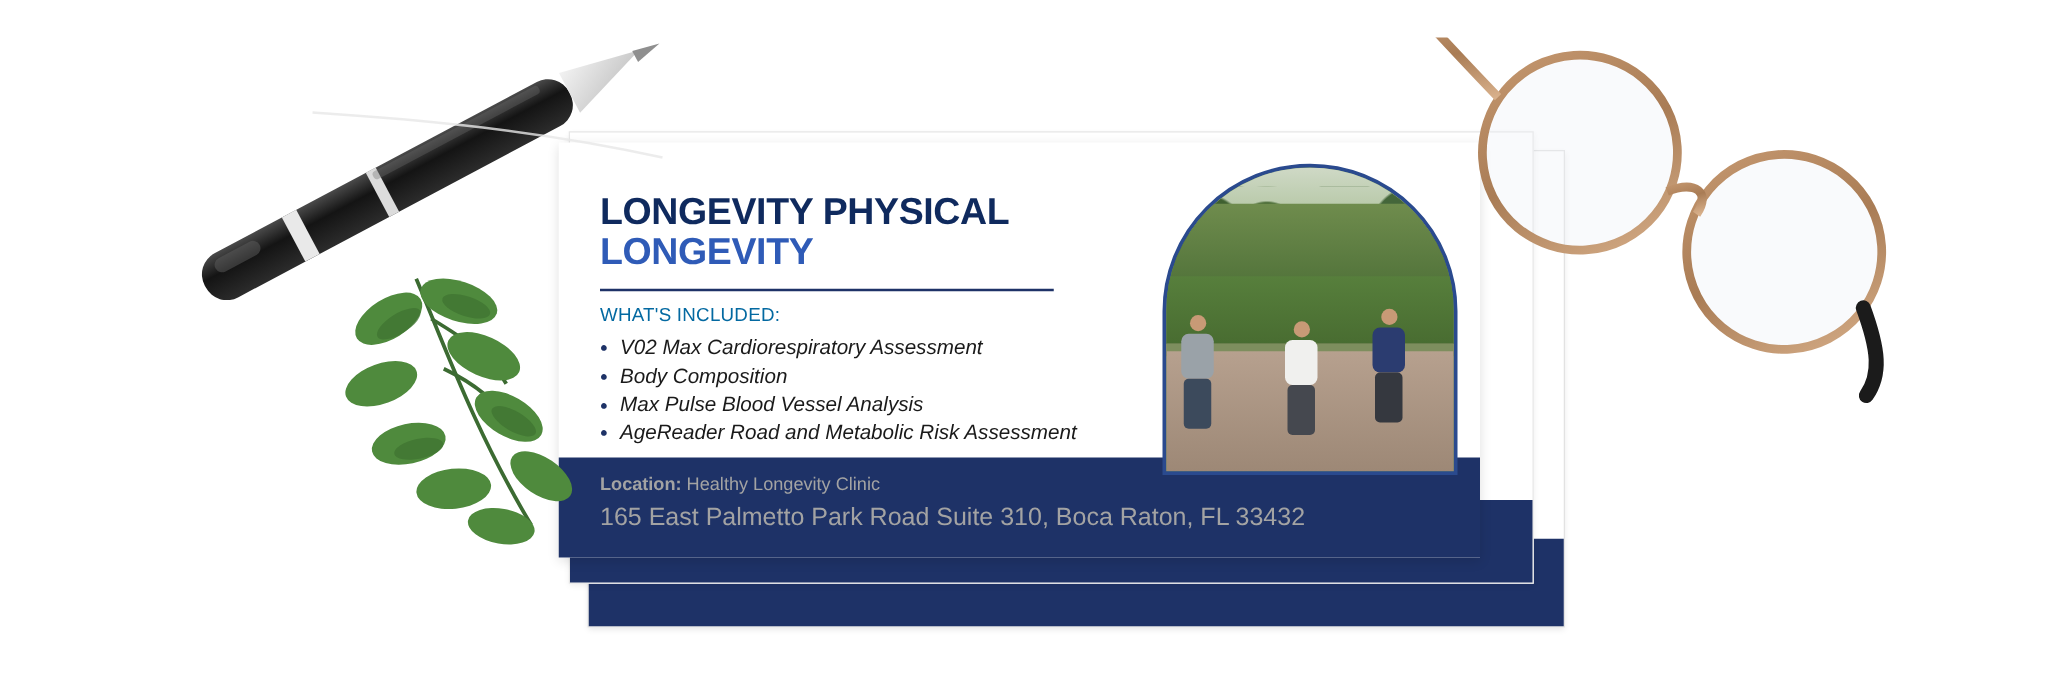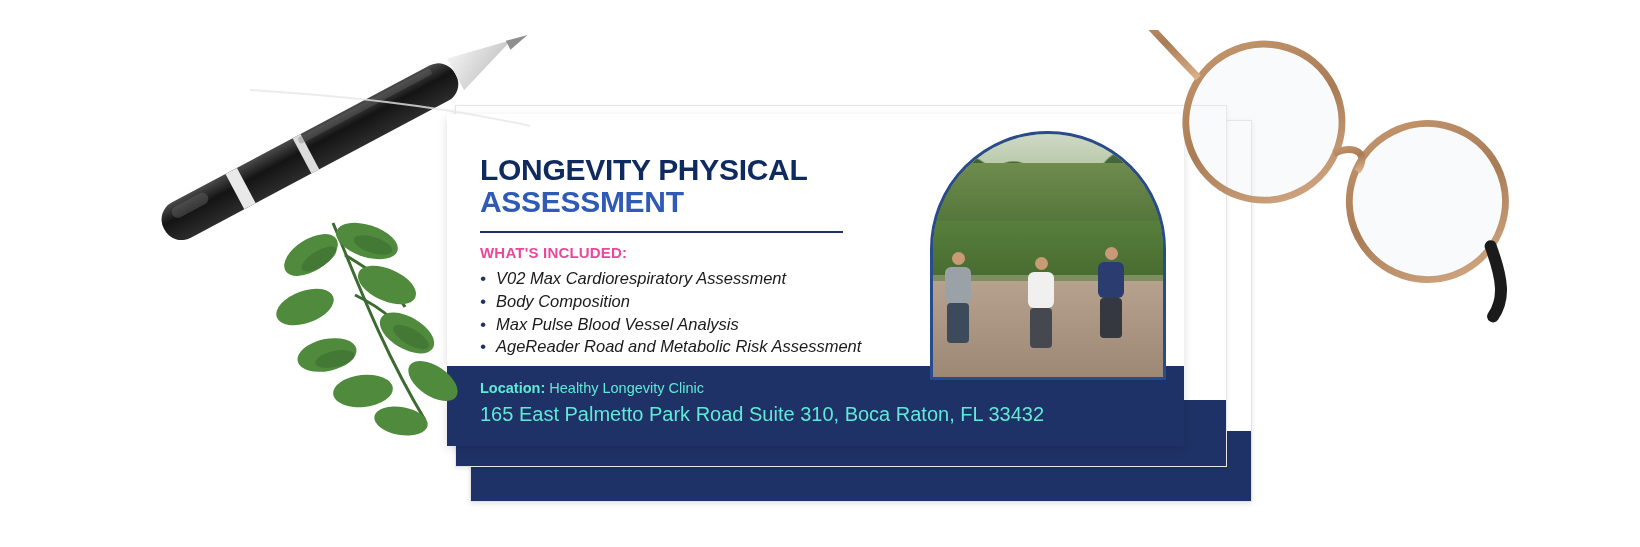--- a/index.html
+++ b/index.html
@@ -262,7 +262,7 @@
     <div class="flyer-body">
       <h1 class="title">
         <span>LONGEVITY PHYSICAL</span>
-        <span class="line2">ASSESSMENT</span>
+        <span class="line2">LONGEVITY</span>
       </h1>
       <div class="rule"></div>
       <p class="included-label">WHAT'S INCLUDED:</p>

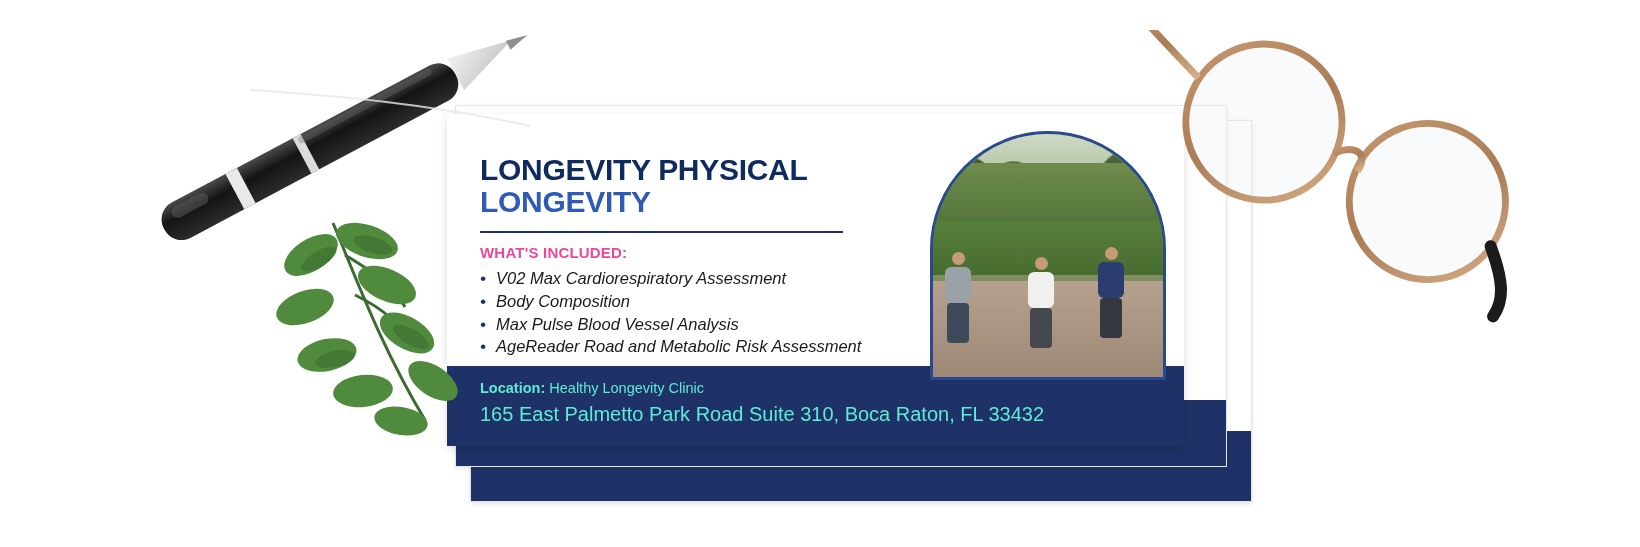--- a/index.html
+++ b/index.html
@@ -97,8 +97,8 @@
   }
   .included-label {
     font-size: 15px;
-    font-weight: bold;
-    color: #ec4899;
+    font-weight: normal;
+    color: #0369a1;
     letter-spacing: 0.2px;
     margin: 0 0 6px 0;
   }

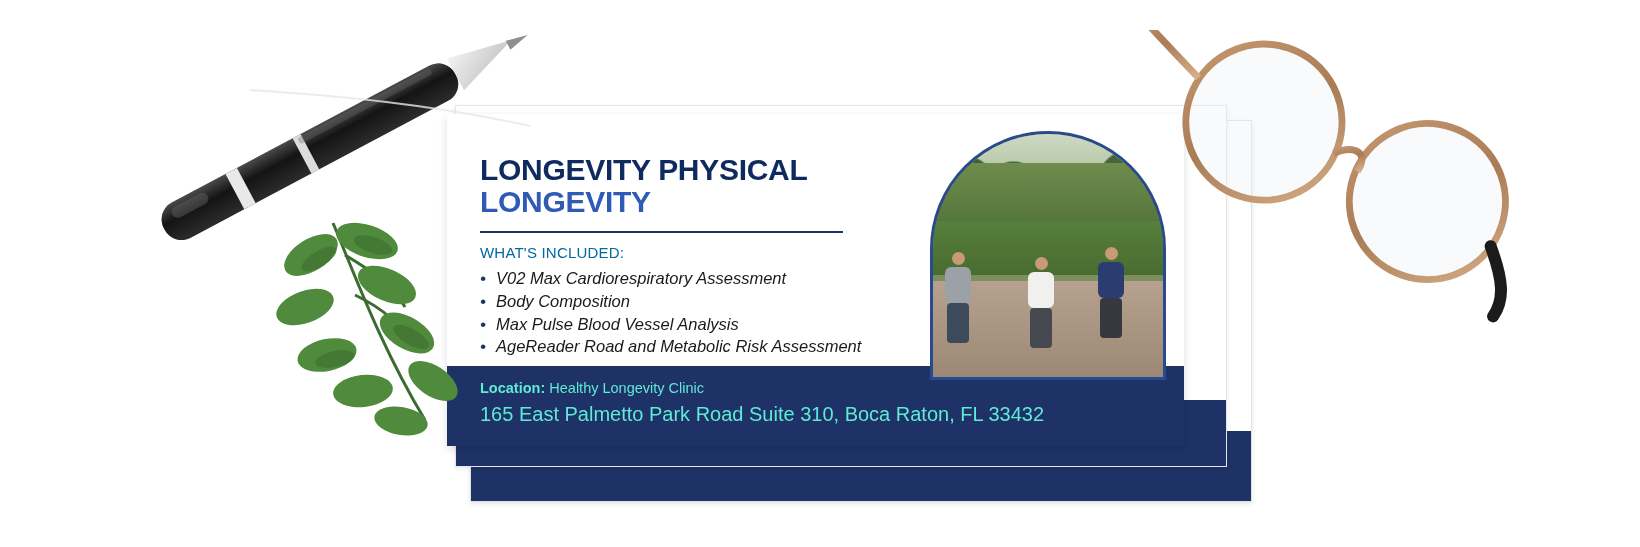--- a/index.html
+++ b/index.html
@@ -129,7 +129,7 @@
     left: 0; right: 0; bottom: 0;
     height: 80px;
     background: #1e3267;
-    color: #5eead4;
+    color: #a3a3a3;
     padding: 14px 0 0 33px;
     box-sizing: border-box;
   }

